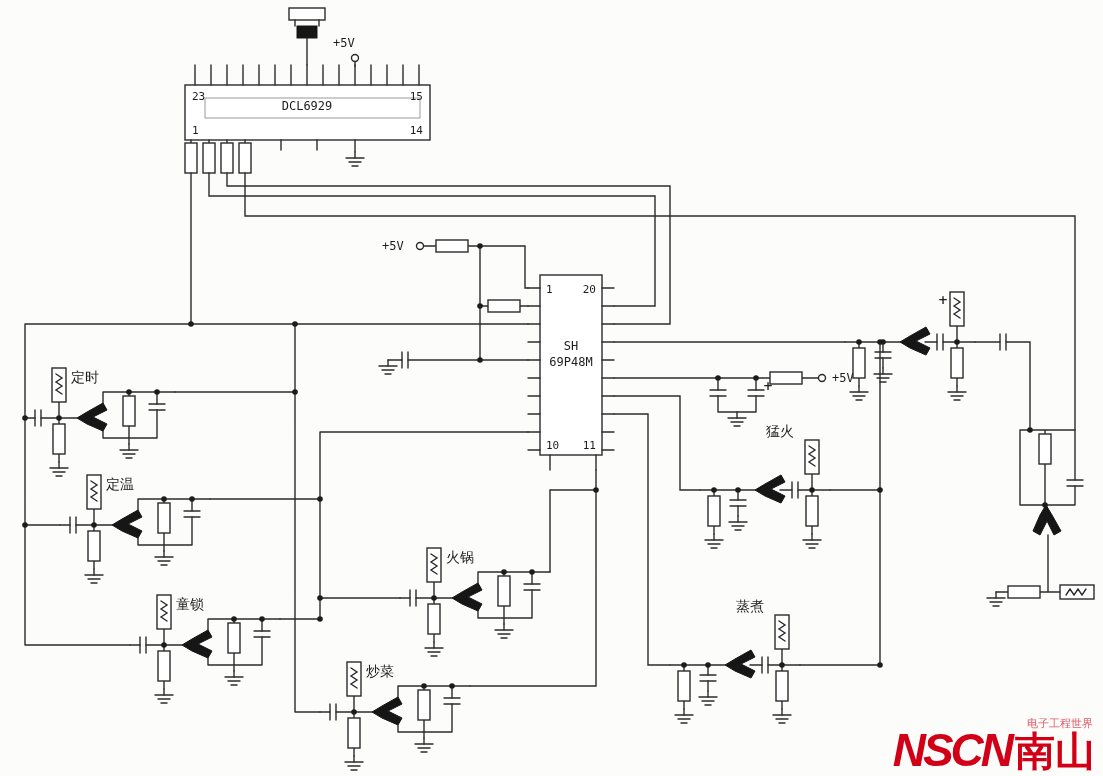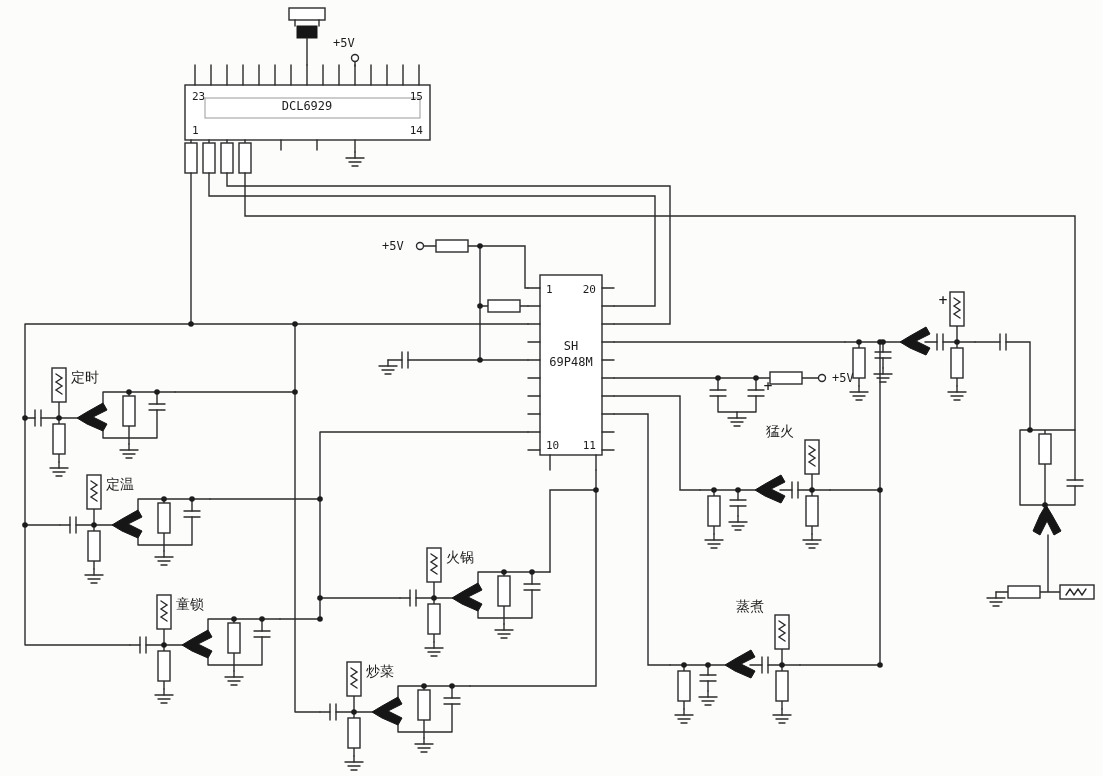--- a/index.html
+++ b/index.html
@@ -232,6 +232,11 @@
   </g>
 </svg>
 
+<div class="logo">
+  <span class="logo-watermark">电子工程世界</span>
+  <span class="logo-brand">NSCN</span>
+  <span class="logo-cn">南山</span>
 </div>
+</div>
 
 </body></html>

